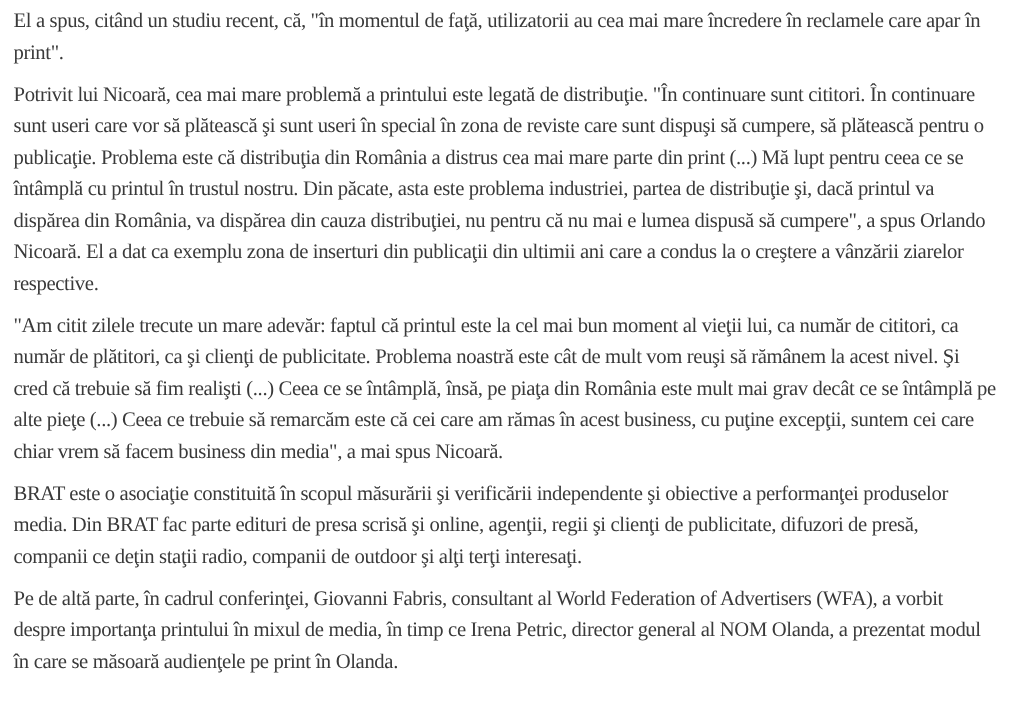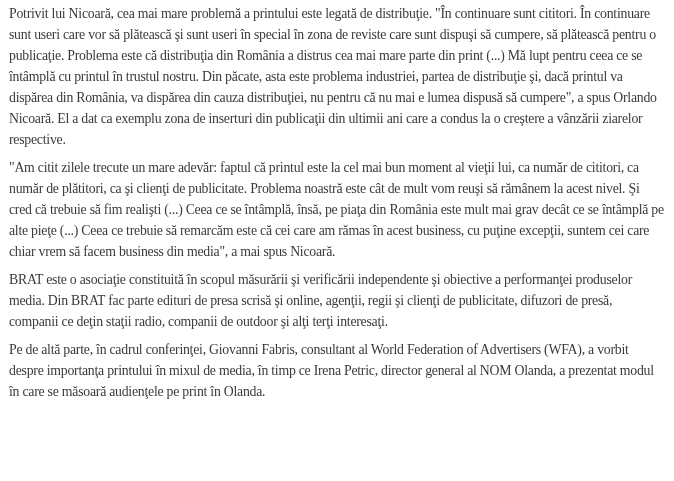--- a/index.html
+++ b/index.html
@@ -46,6 +46,7 @@
 <main class="article">
 
 
+  <p class="para">El a spus, citând un studiu recent, că, "în momentul de faţă, utilizatorii au cea mai mare încredere în reclamele care apar în print".</p>
 
   <p class="para">Potrivit lui Nicoară, cea mai mare problemă a printului este legată de distribuţie. "În continuare sunt cititori. În continuare sunt useri care vor să plătească şi sunt useri în special în zona de reviste care sunt dispuşi să cumpere, să plătească pentru o publicaţie. Problema este că distribuţia din România a distrus cea mai mare parte din print (...) Mă lupt pentru ceea ce se întâmplă cu printul în trustul nostru. Din păcate, asta este problema industriei, partea de distribuţie şi, dacă printul va dispărea din România, va dispărea din cauza distribuţiei, nu pentru că nu mai e lumea dispusă să cumpere", a spus Orlando Nicoară. El a dat ca exemplu zona de inserturi din publicaţii din ultimii ani care a condus la o creştere a vânzării ziarelor respective.</p>
 

